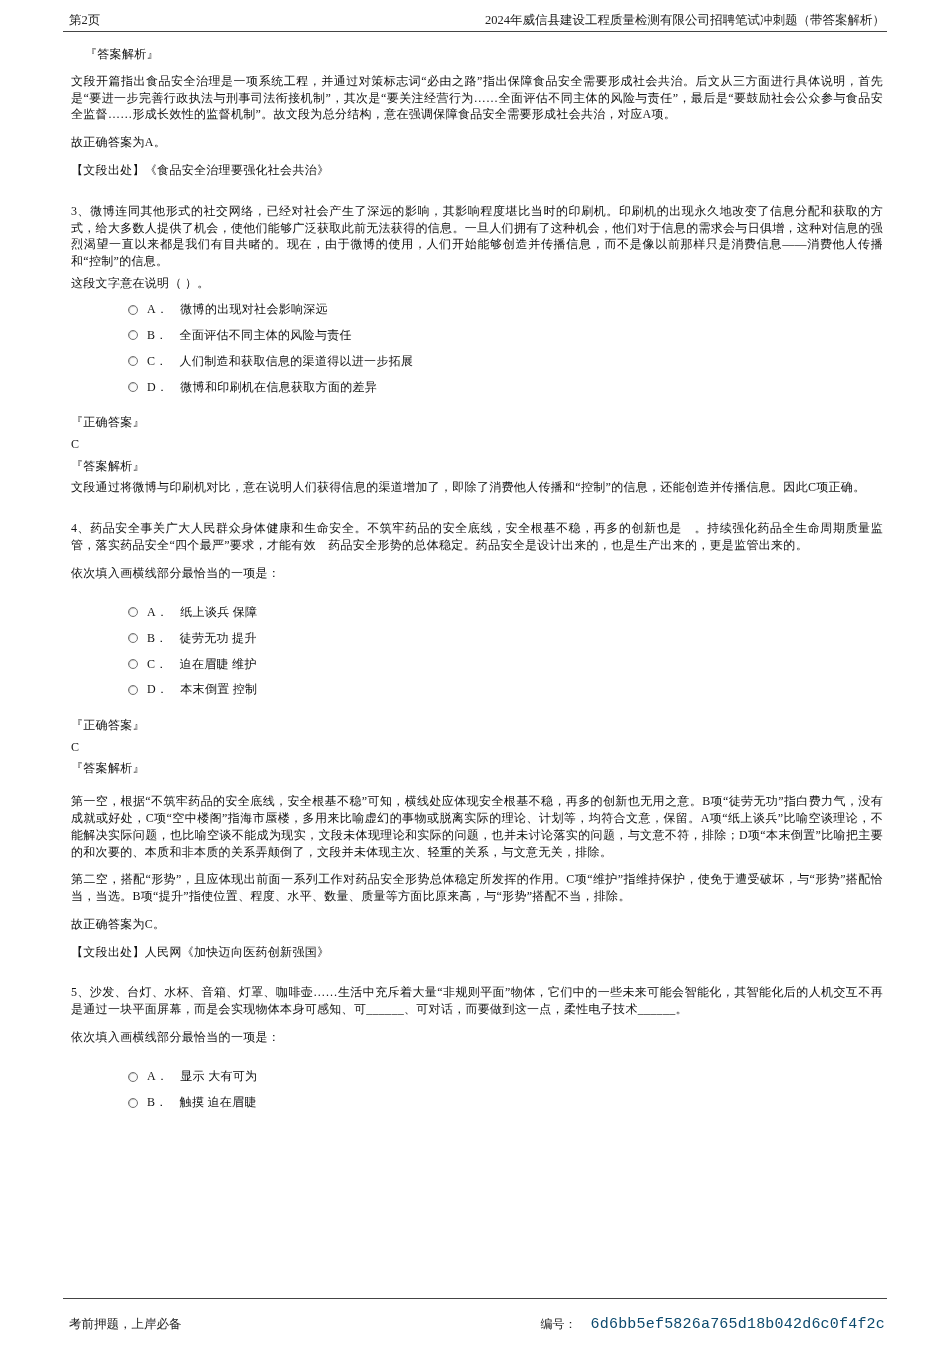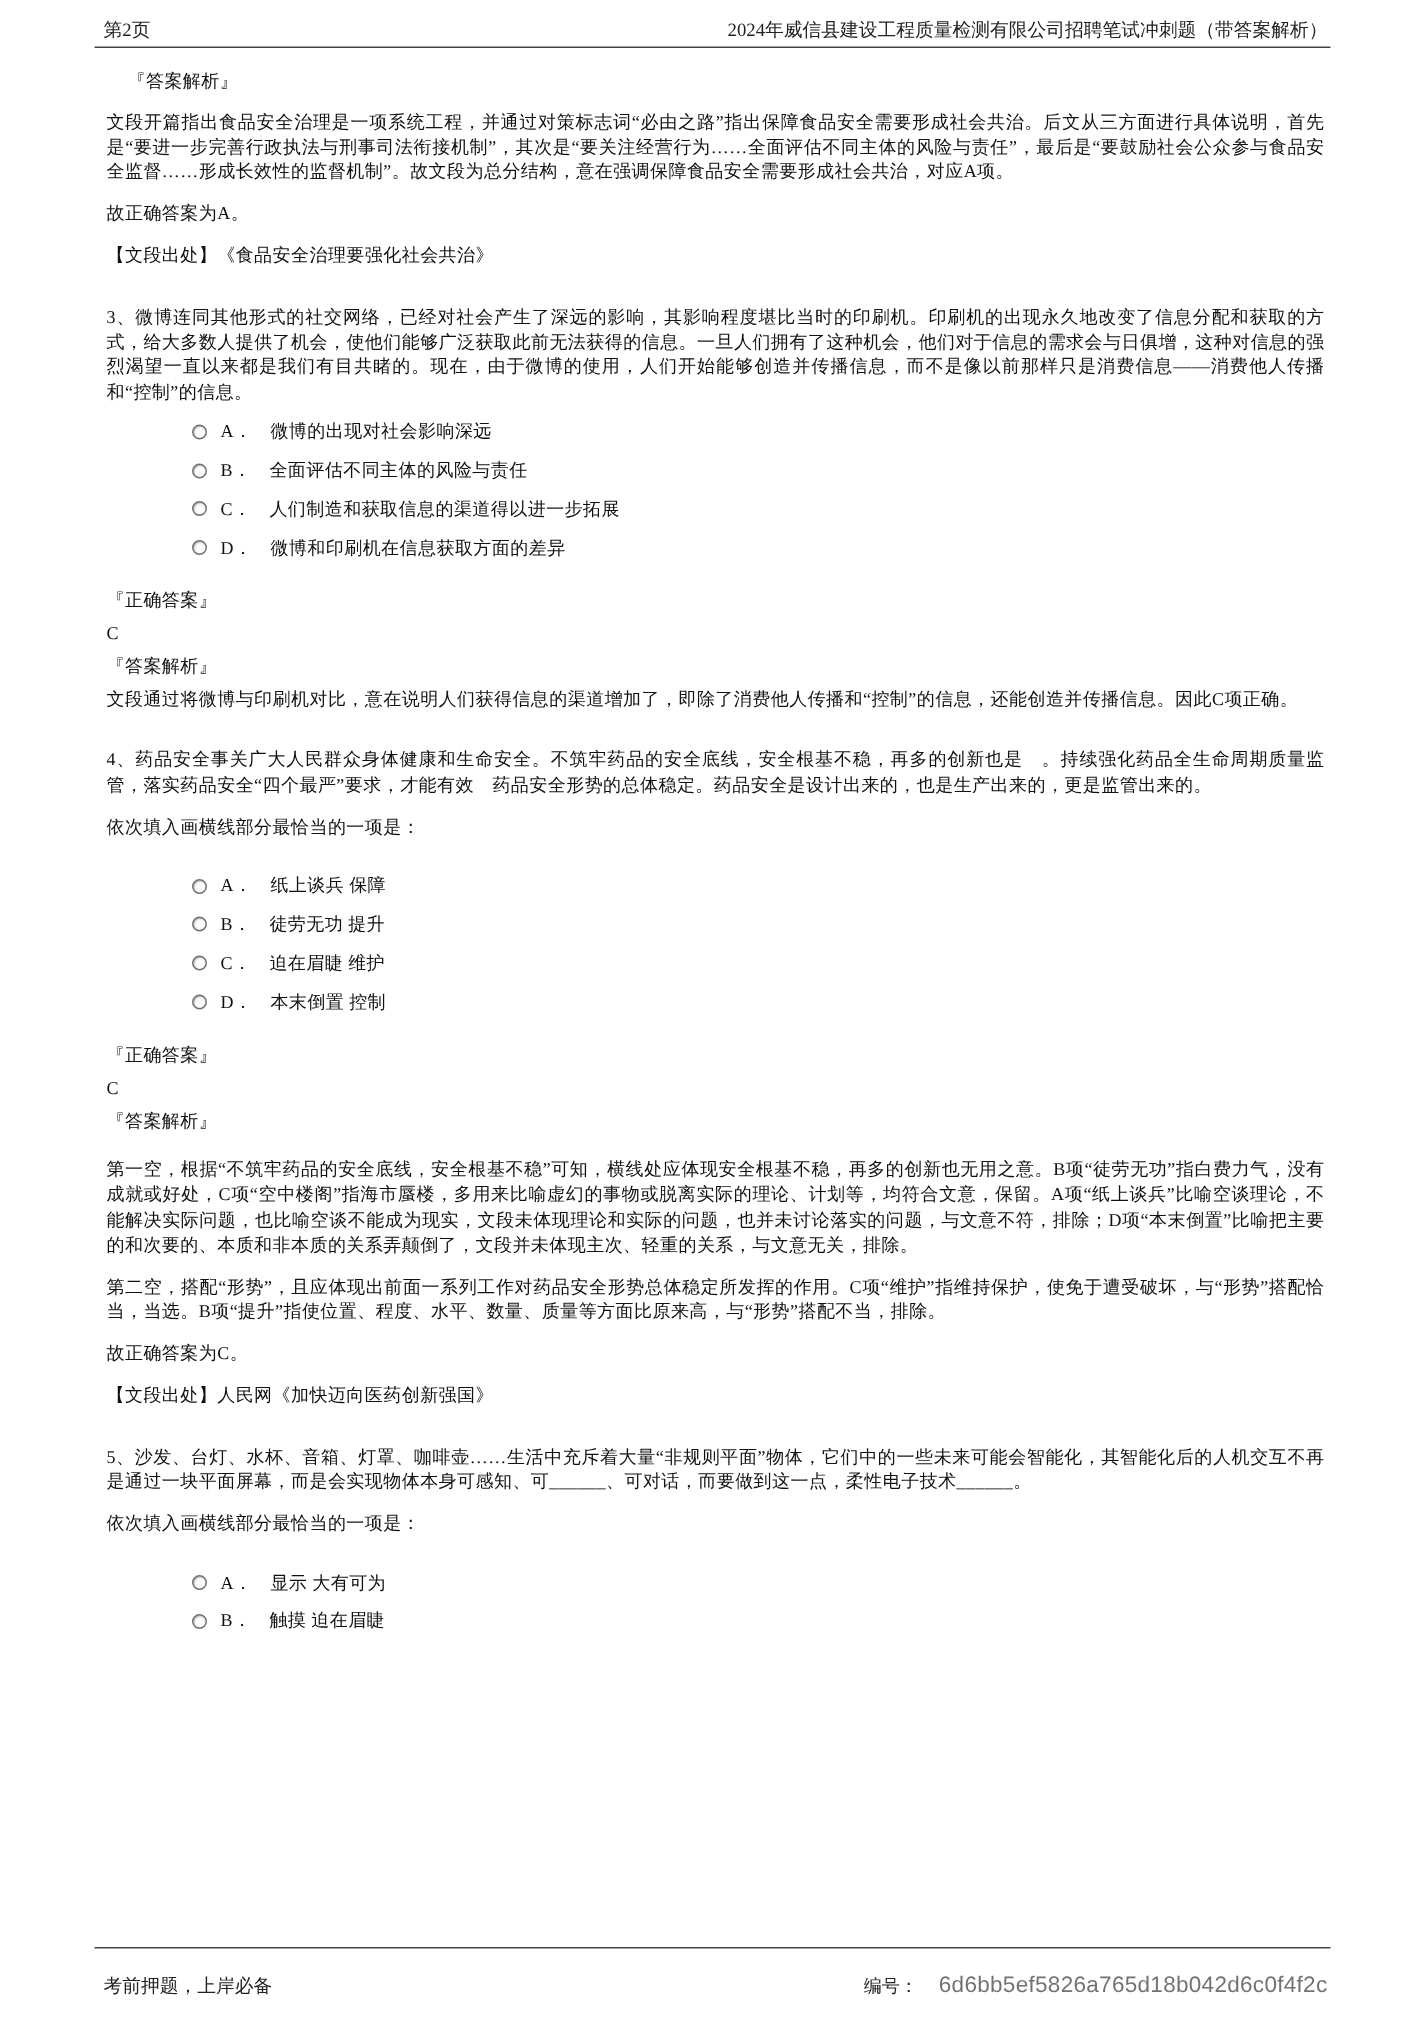--- a/index.html
+++ b/index.html
@@ -74,6 +74,7 @@
     <p class="para gap-lg">【文段出处】《食品安全治理要强化社会共治》</p>
 
     <p class="para tight">3、微博连同其他形式的社交网络，已经对社会产生了深远的影响，其影响程度堪比当时的印刷机。印刷机的出现永久地改变了信息分配和获取的方式，给大多数人提供了机会，使他们能够广泛获取此前无法获得的信息。一旦人们拥有了这种机会，他们对于信息的需求会与日俱增，这种对信息的强烈渴望一直以来都是我们有目共睹的。现在，由于微博的使用，人们开始能够创造并传播信息，而不是像以前那样只是消费信息——消费他人传播和“控制”的信息。</p>
+    <p class="para tight">这段文字意在说明（      ）。</p>
 
     <div class="options">
       <div class="option">

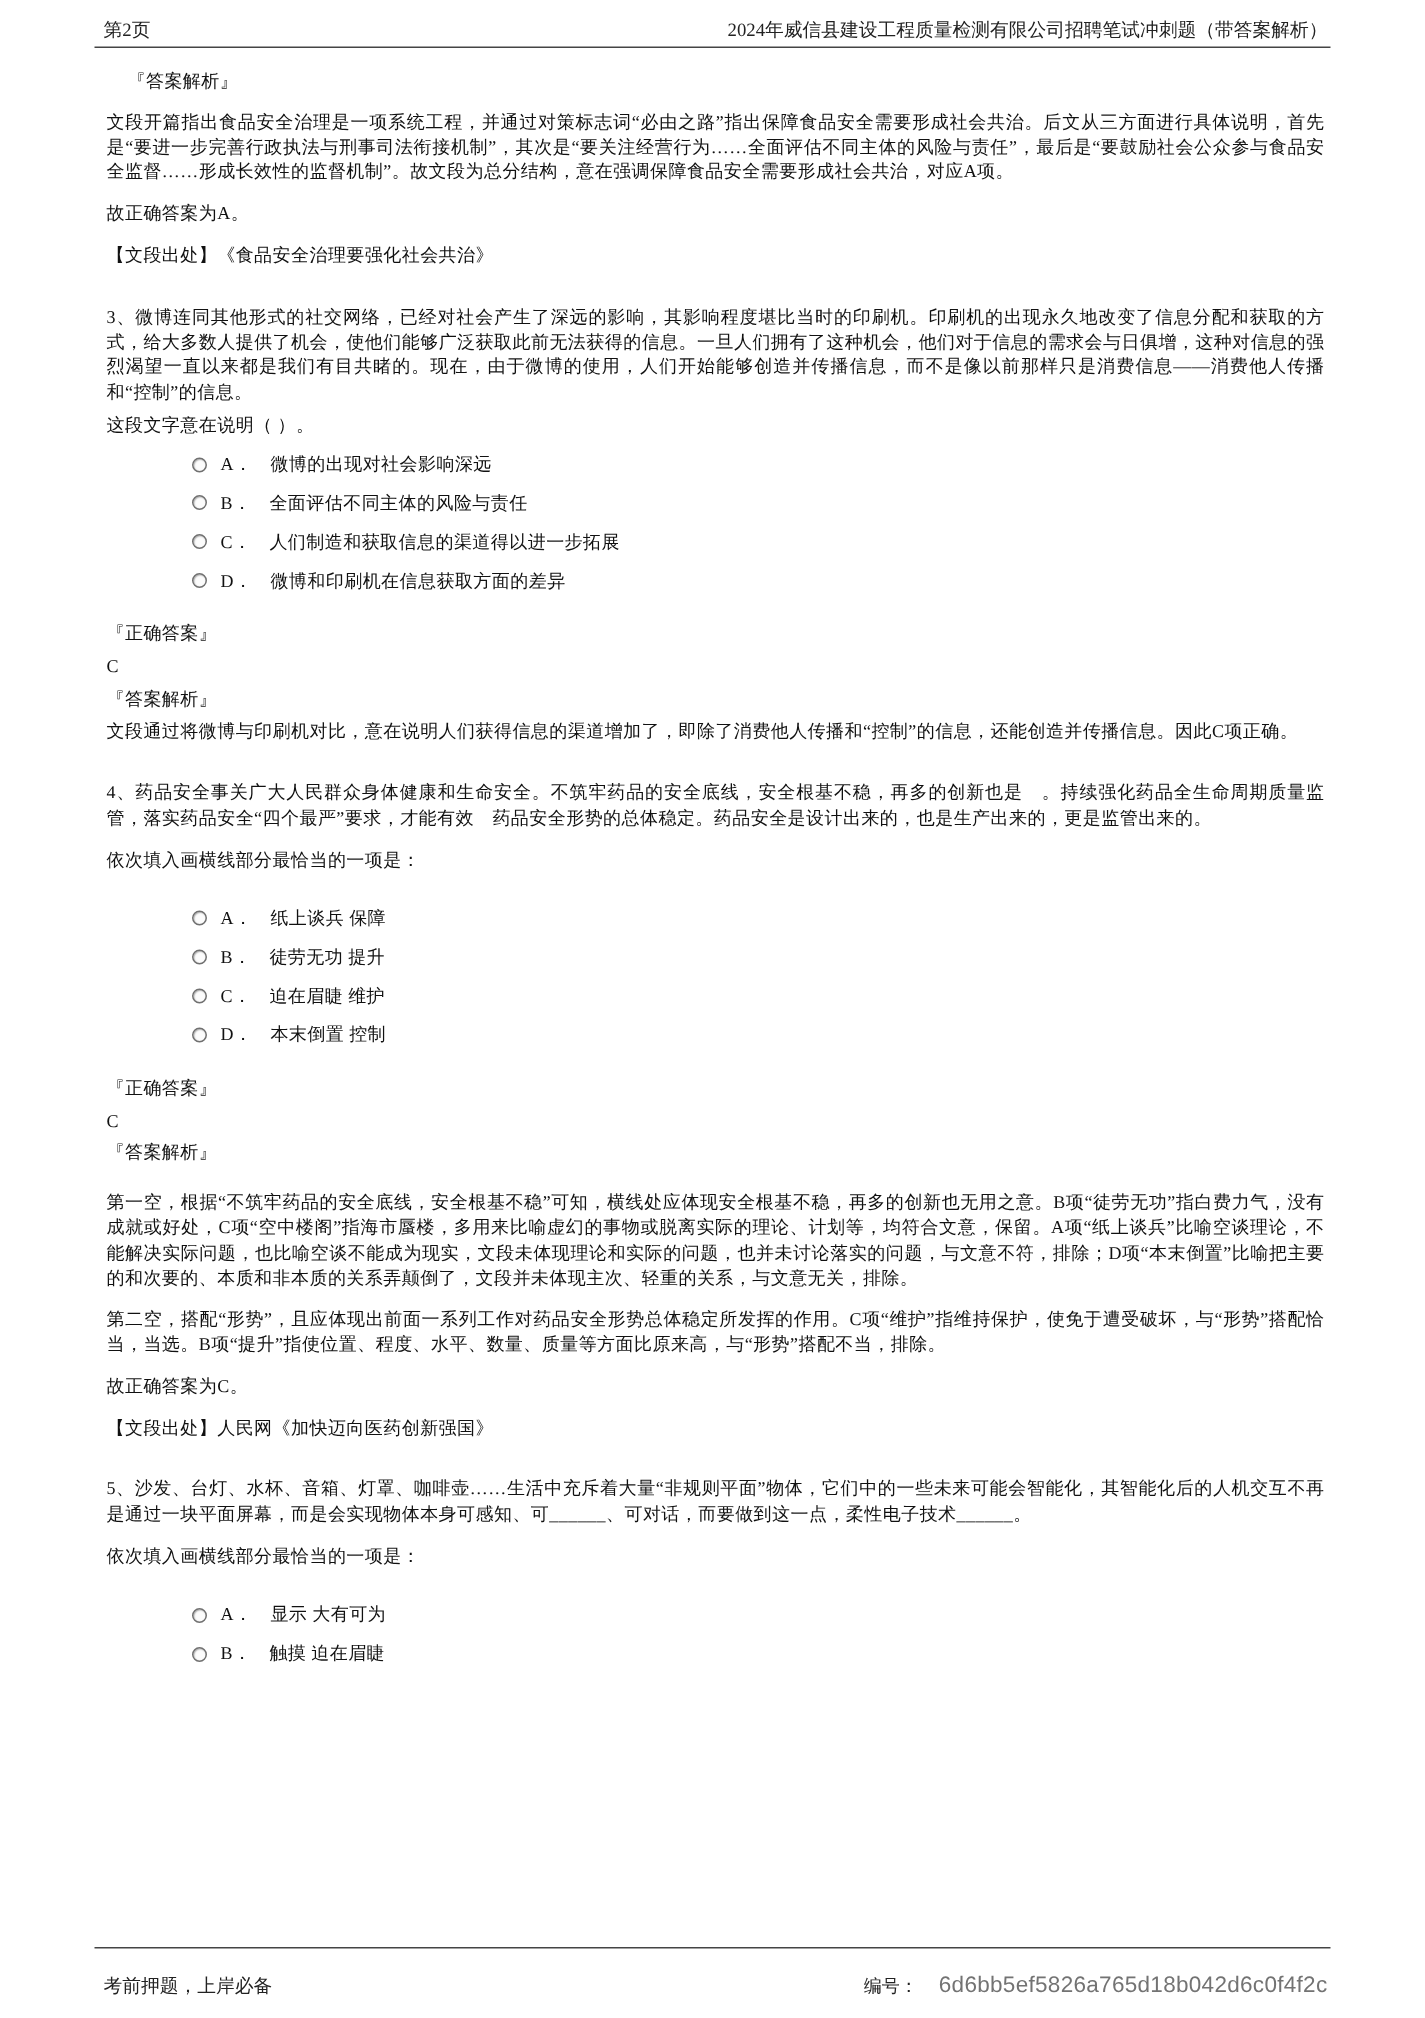--- a/index.html
+++ b/index.html
@@ -51,8 +51,8 @@
     .serial-wrap { display: flex; align-items: baseline; gap: 12px; }
     .serial-label { font-size: 12px; margin-right: 2px; }
     .serial {
-      font-family: Liberation Sans, sans-serif; font-size: 15px;
-      letter-spacing: 0.2px; color: #737373;
+      font-family: Liberation Mono, monospace; font-size: 15px;
+      letter-spacing: 0.2px; color: #0c4a6e;
     }
   </style>
 </head>

